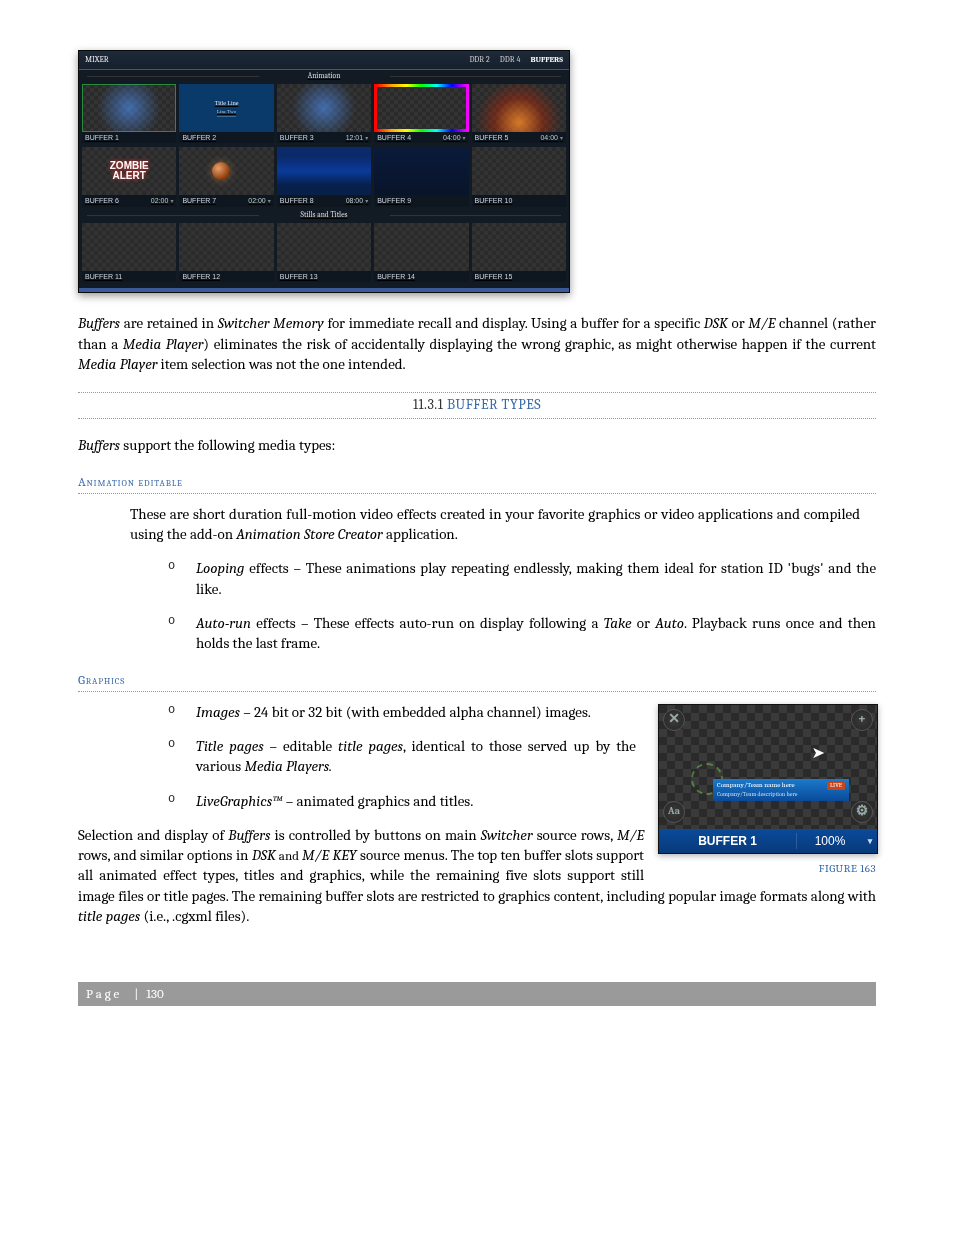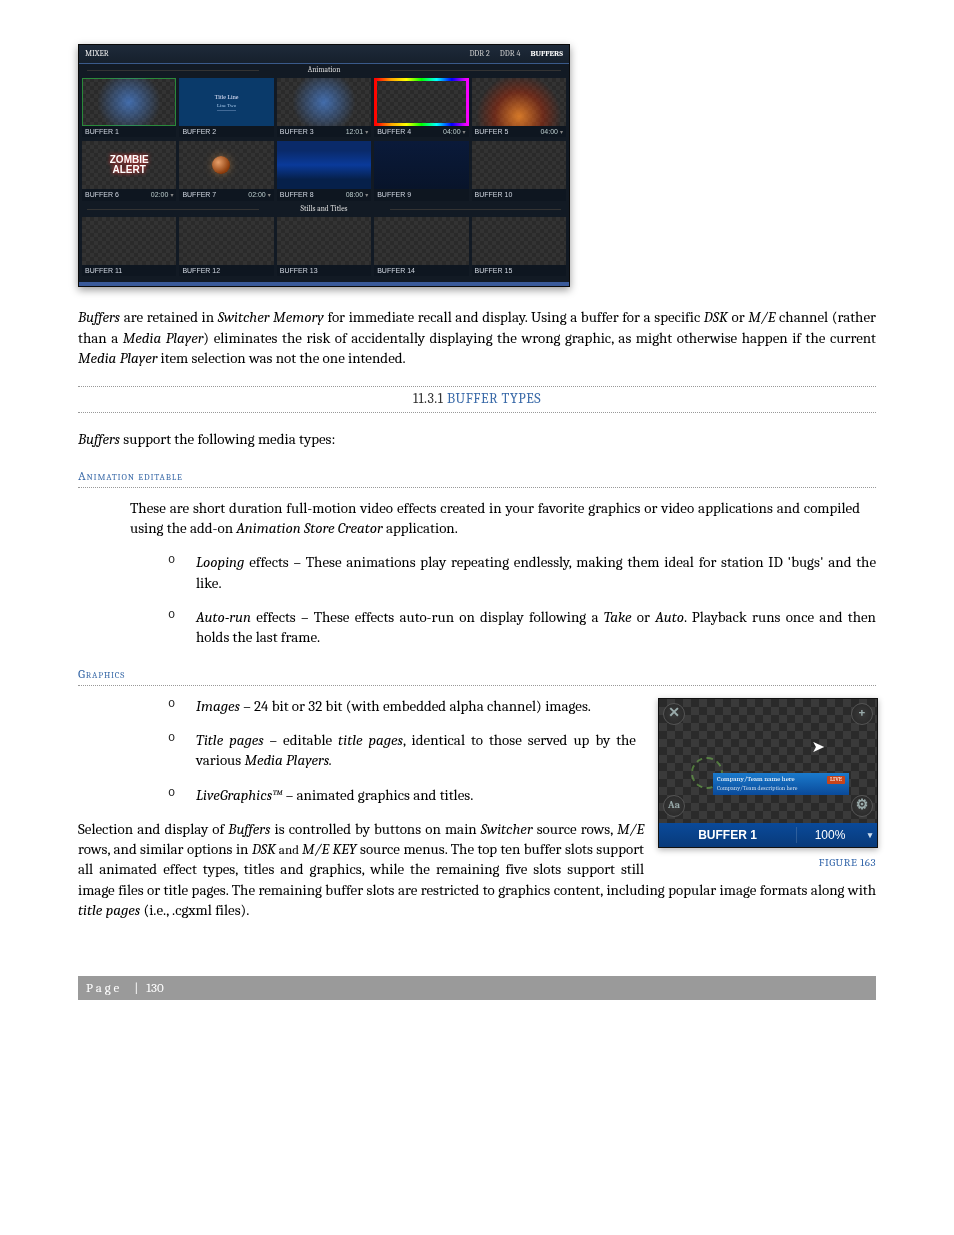--- a/index.html
+++ b/index.html
@@ -13,7 +13,7 @@
     box-sizing: border-box;
     line-height: 1.35;
   }
-  .figure-wrap { margin: 4px 0 20px 0; }
+  .figure-wrap { margin: 10px 0 20px 0; }
   .figure162 {
     background: #1a2430;
     width: 490px;

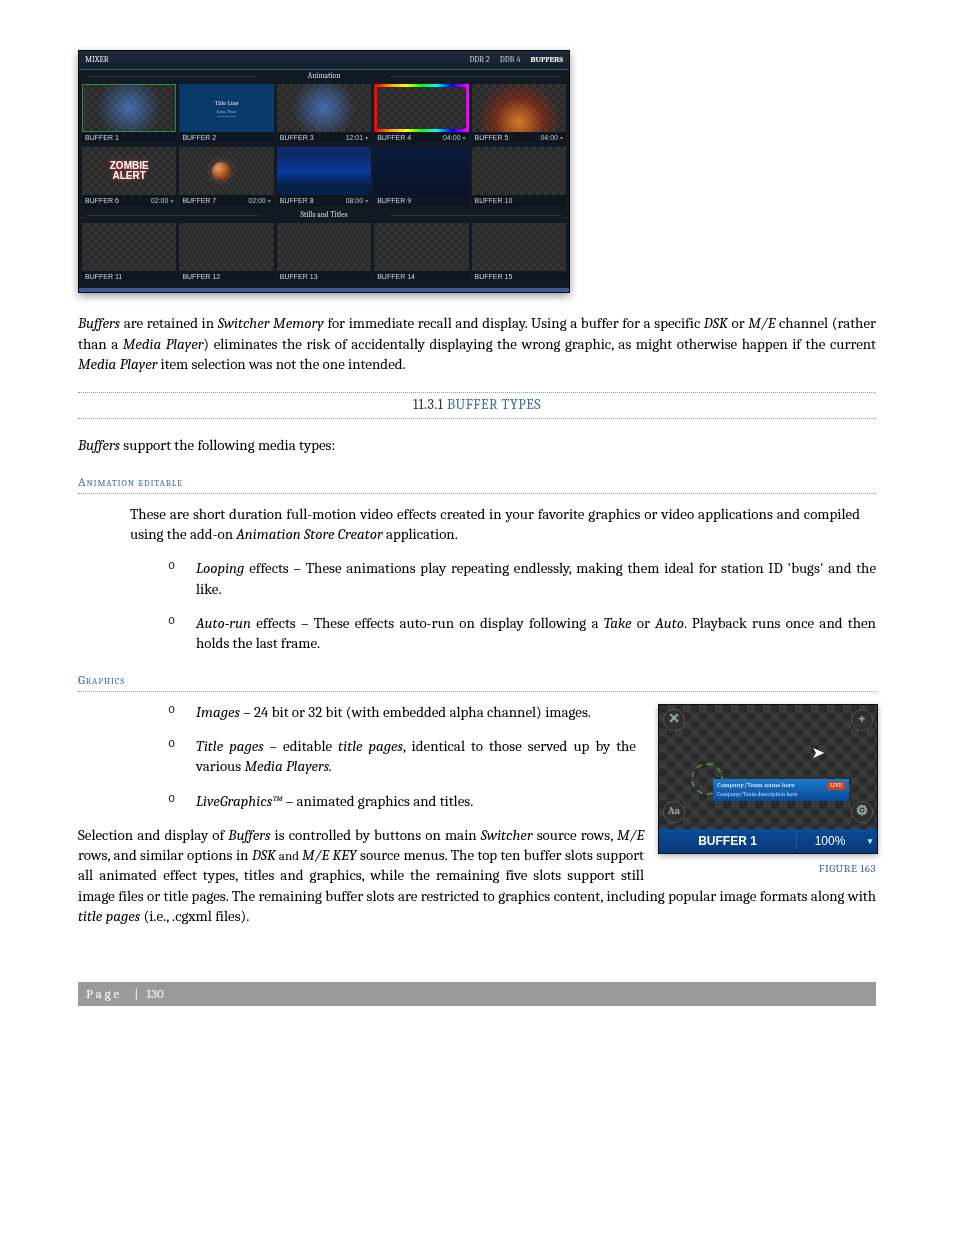--- a/index.html
+++ b/index.html
@@ -95,7 +95,7 @@
   }
   .buf-label .time { color:#bcc; }
   .buf-label .dd { color:#888; font-size:6px; margin-left:2px; }
-  .fig-body { background:#121a24; padding-bottom:4px; border-bottom:4px solid #3a5a9a; }
+  .fig-body { background:#121a24; padding-bottom:4px; border-bottom:4px solid #3a5a9a;text-decoration:underline; }
 
   .caption {
     font-size: 11px;

